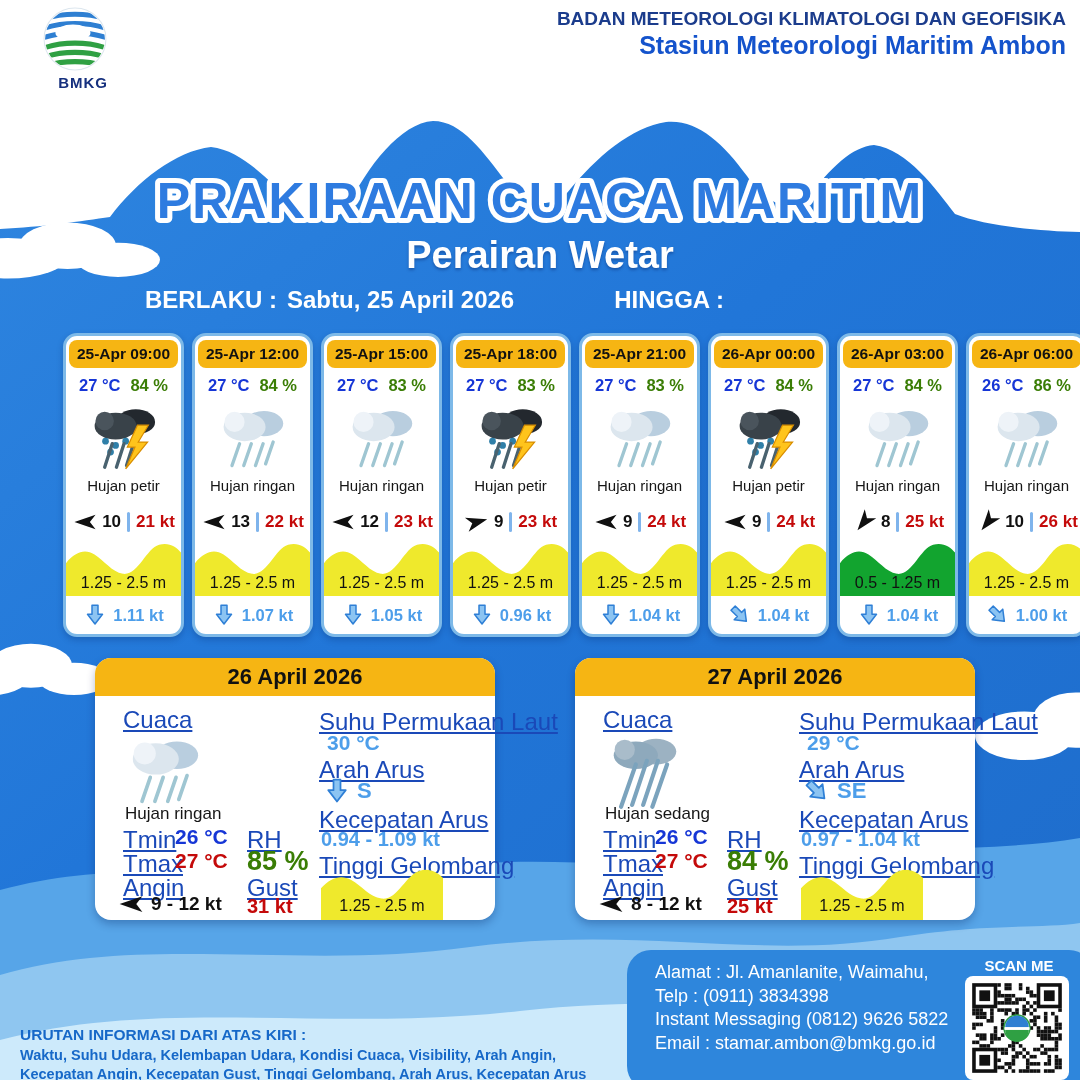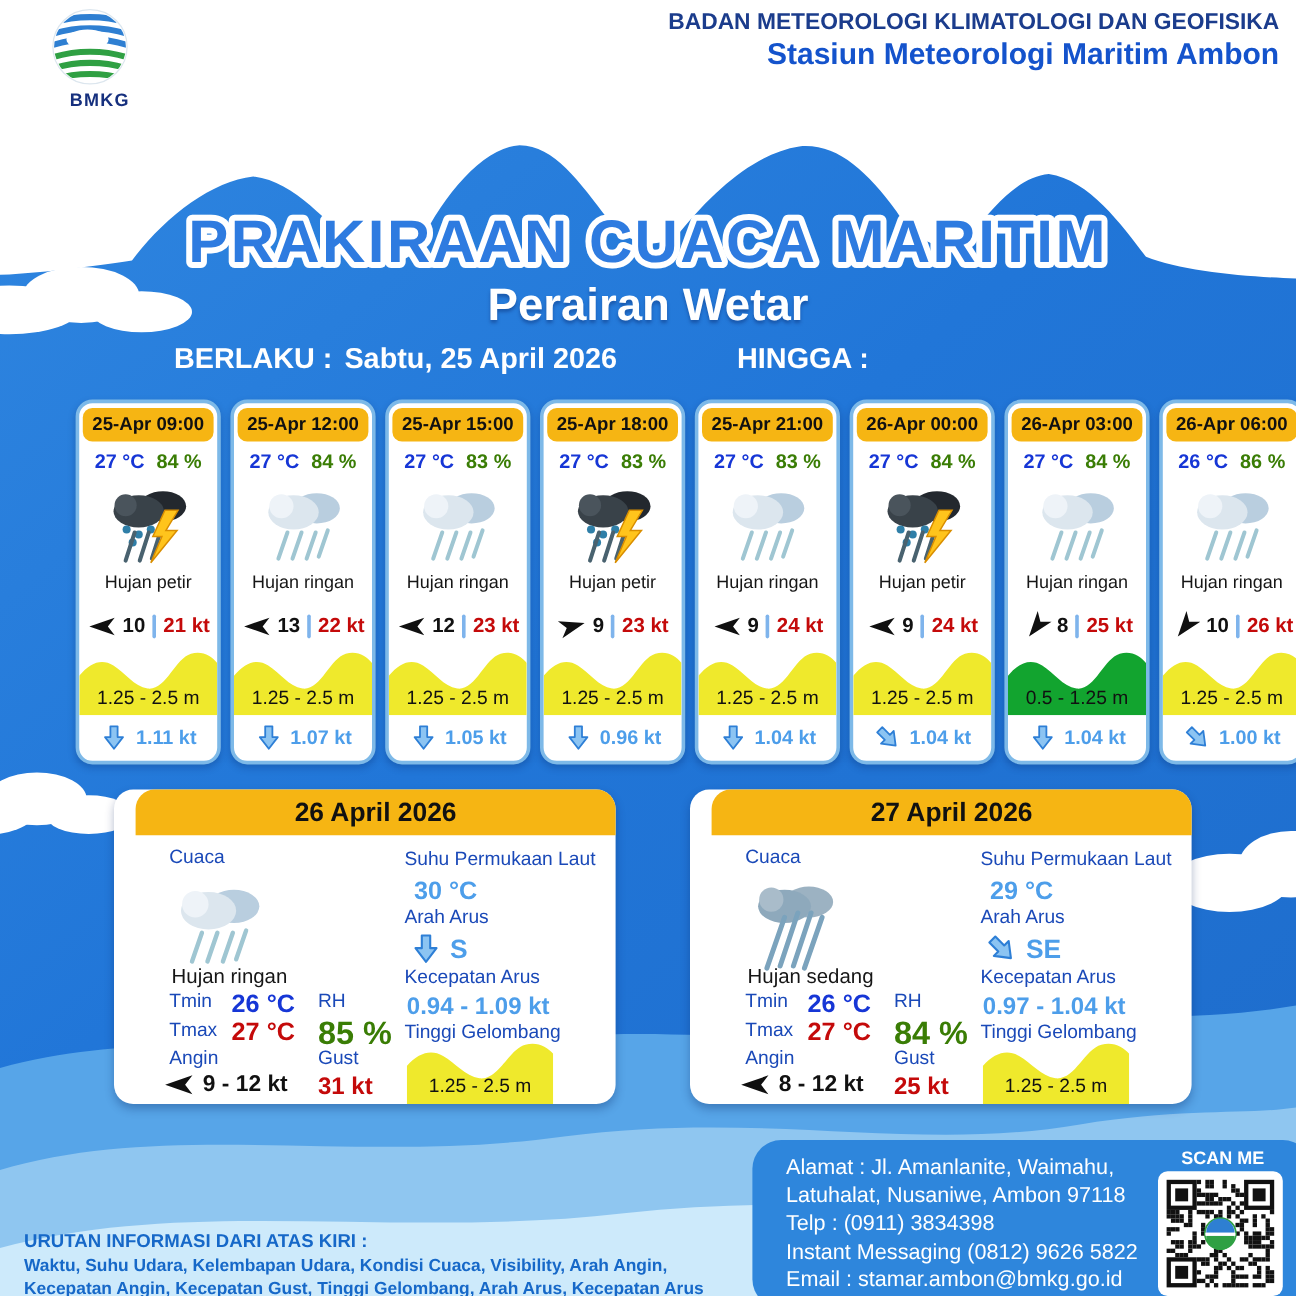--- a/index.html
+++ b/index.html
@@ -52,7 +52,7 @@
   .cur-arrow{width:24px;height:26px;}
   
   .dcard{position:absolute;width:400px;height:262px;background:#fff;border-radius:16px;z-index:4;
-         box-shadow:0 4px 8px rgba(0,30,90,.3);padding-left:18px;}
+         box-shadow:0 4px 8px rgba(0,30,90,.3);}
   .dhead{height:38px;background:#F6B513;border-radius:16px 16px 0 0;text-align:center;line-height:38px;
          font-weight:bold;font-size:22px;color:#111;}
   .dbody{position:relative;width:100%;height:224px;}

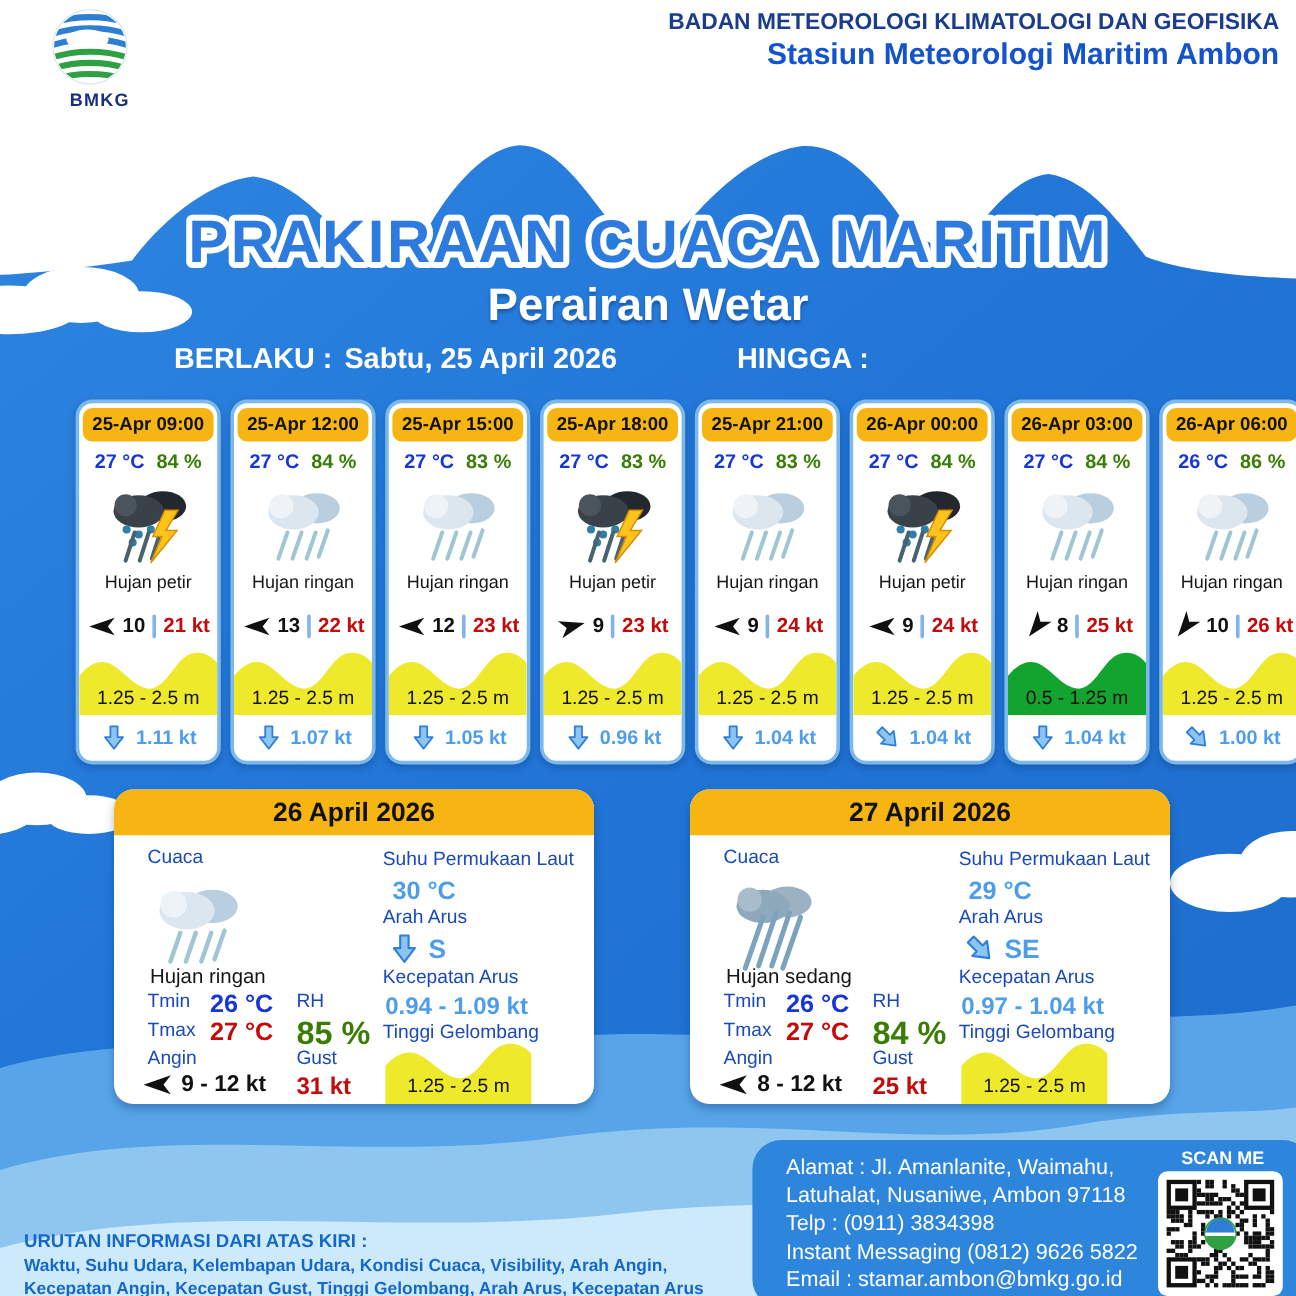--- a/index.html
+++ b/index.html
@@ -56,7 +56,7 @@
   .dhead{height:38px;background:#F6B513;border-radius:16px 16px 0 0;text-align:center;line-height:38px;
          font-weight:bold;font-size:22px;color:#111;}
   .dbody{position:relative;width:100%;height:224px;}
-  .dlabel{position:absolute;color:#1A49B8;font-size:16px;white-space:nowrap;}
+  .dlabel{position:absolute;color:#1A49B8;font-size:24px;white-space:nowrap;text-decoration:underline;}
   .dval{position:absolute;font-weight:bold;white-space:nowrap;}
   .dicon{position:absolute;width:92px;height:92px;}
   .dicon svg{width:92px;height:92px;}

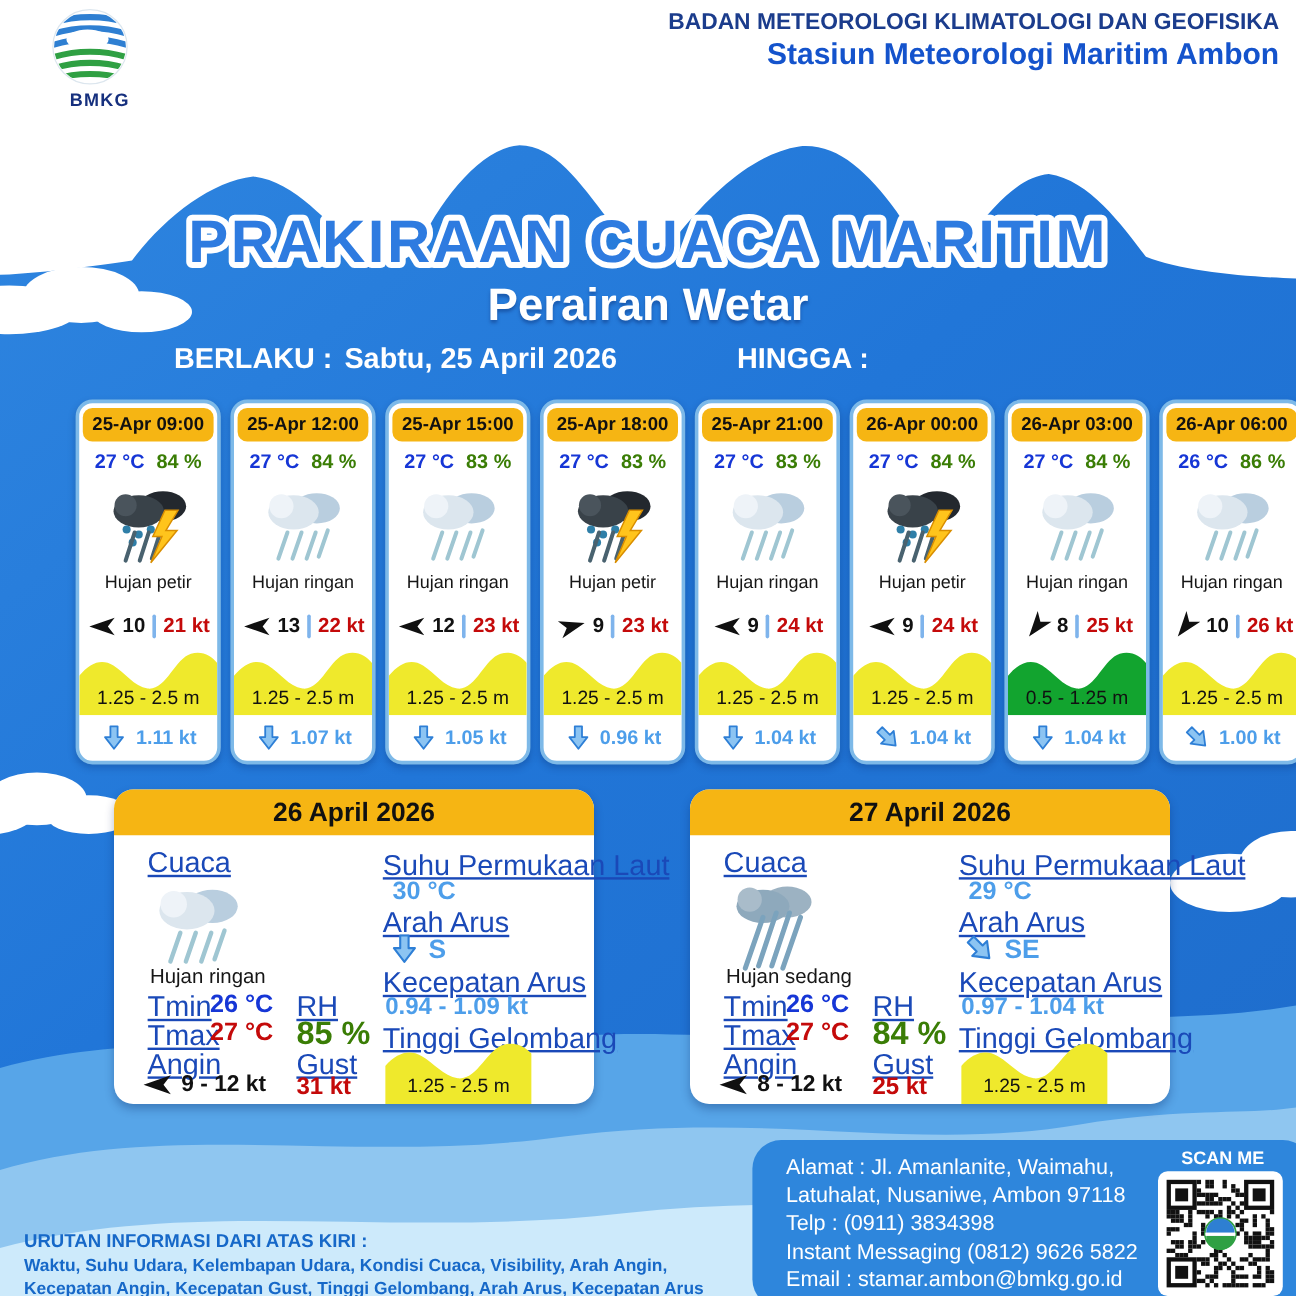--- a/index.html
+++ b/index.html
@@ -624,7 +624,6 @@
   <div class="contact-box">
     <div class="contact-text">
       <div>Alamat : Jl. Amanlanite, Waimahu,</div>
-      <div>Latuhalat, Nusaniwe, Ambon 97118</div>
       <div>Telp      : (0911) 3834398</div>
       <div>Instant Messaging (0812) 9626 5822</div>
       <div>Email   : stamar.ambon@bmkg.go.id</div>

